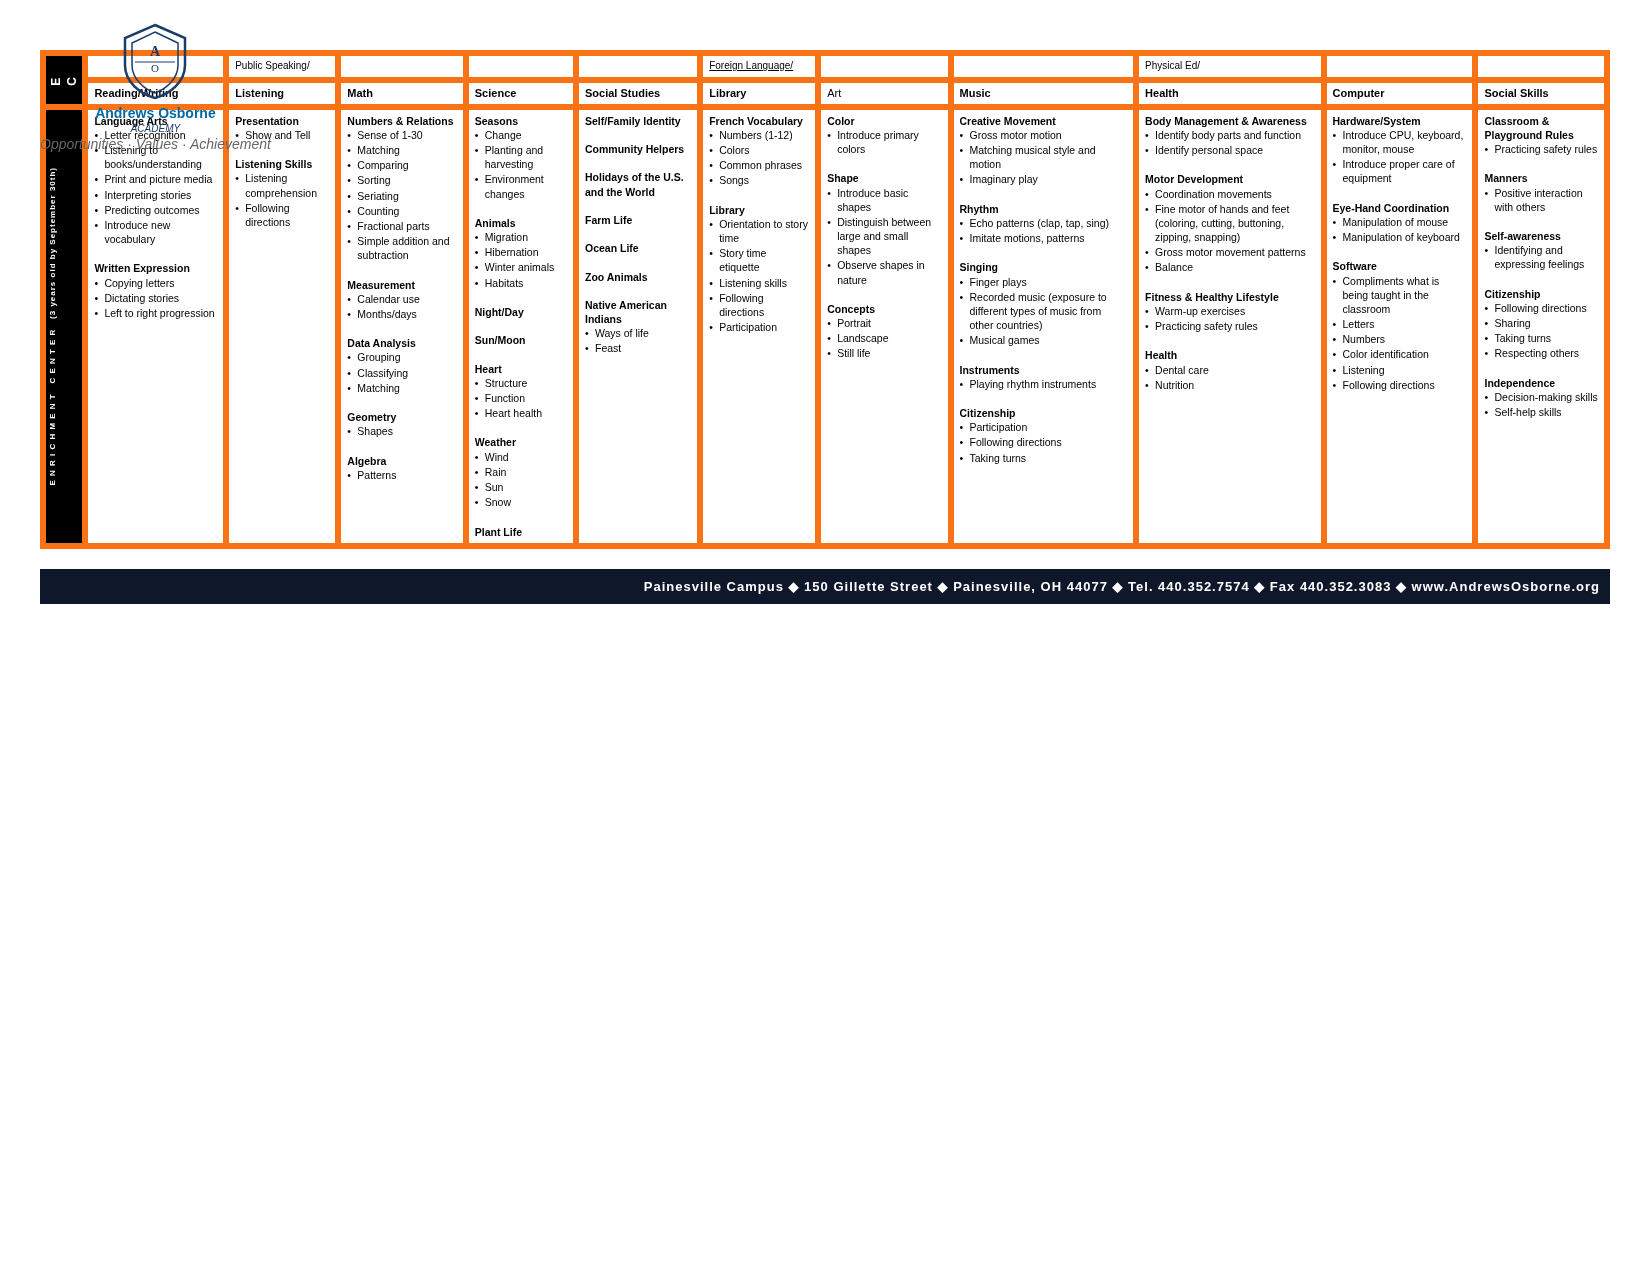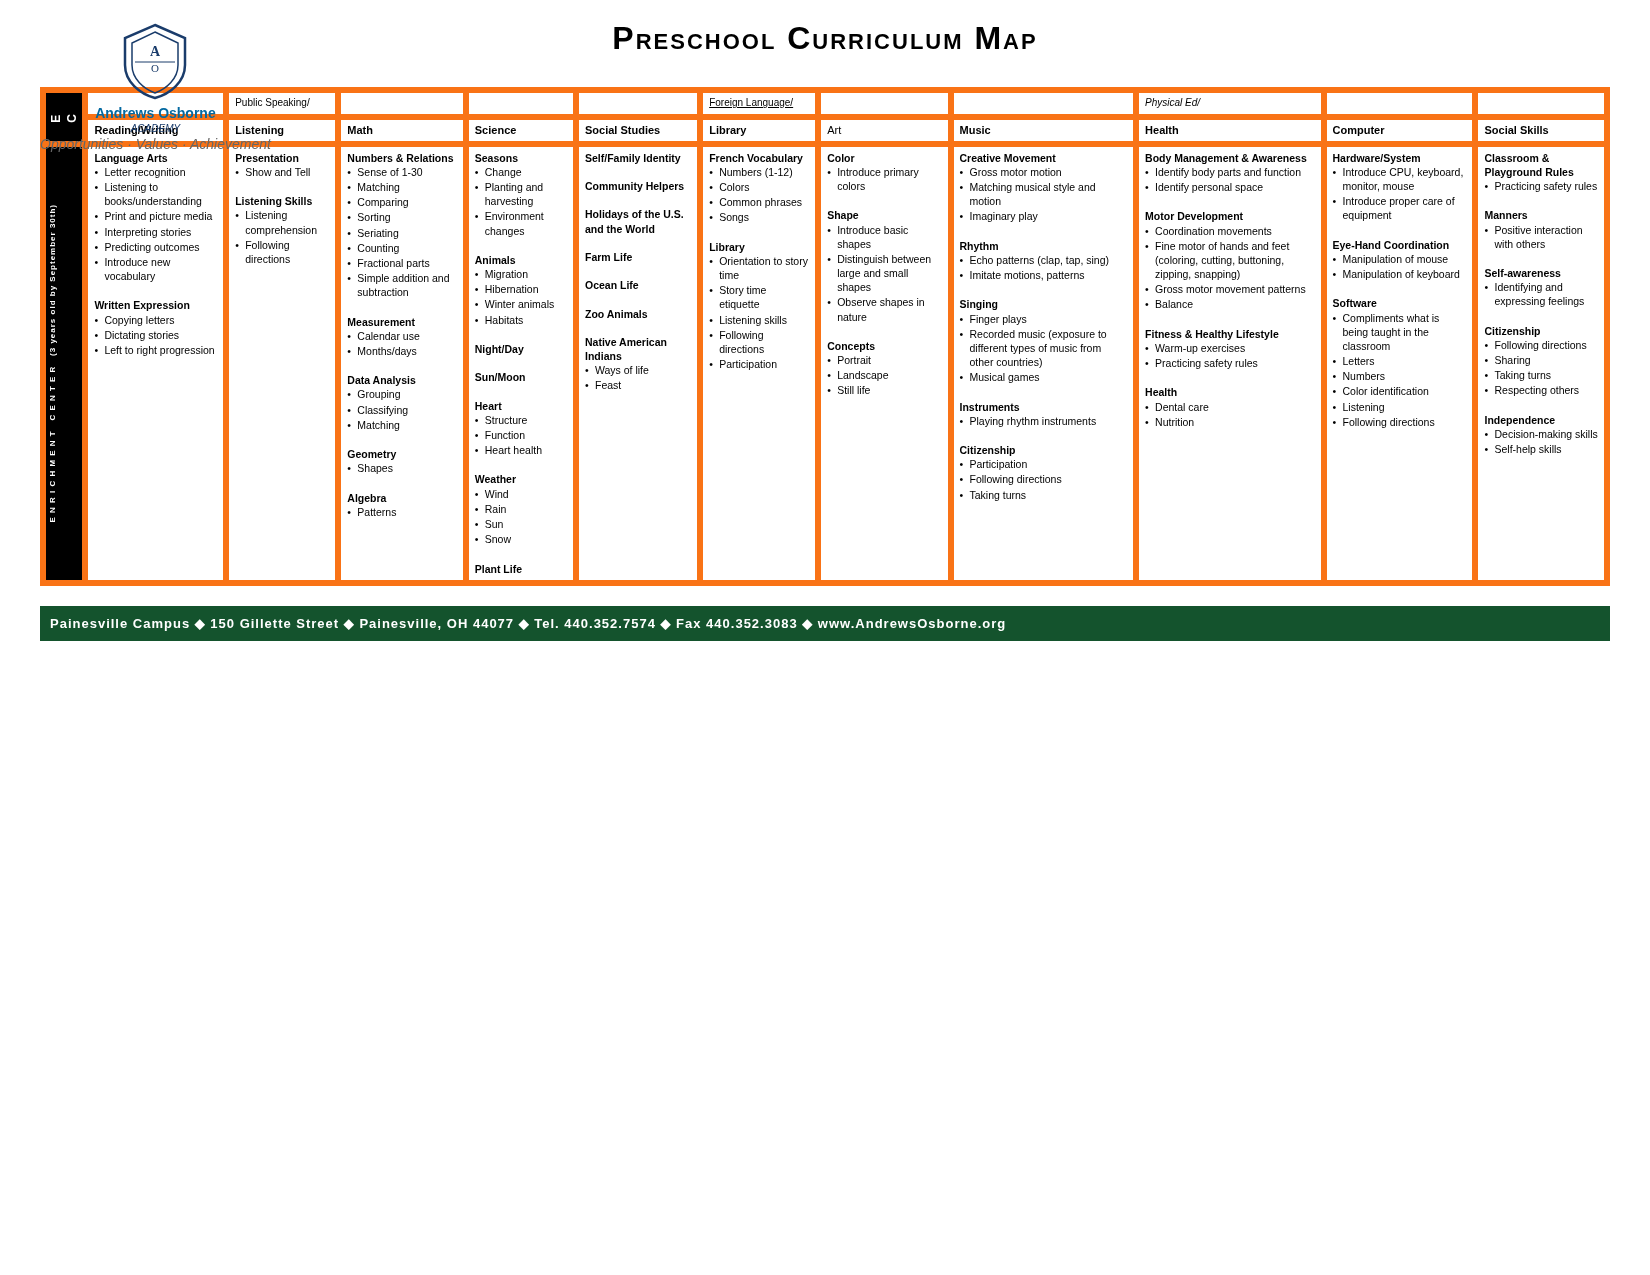--- a/index.html
+++ b/index.html
@@ -158,7 +158,6 @@
         <div class="academy-tagline">Opportunities · Values · Achievement</div>
       </div>
     </div>
-    <h1 class="page-title">Preschool Curriculum Map</h1>
   </div>
 
   <table class="curriculum-table">

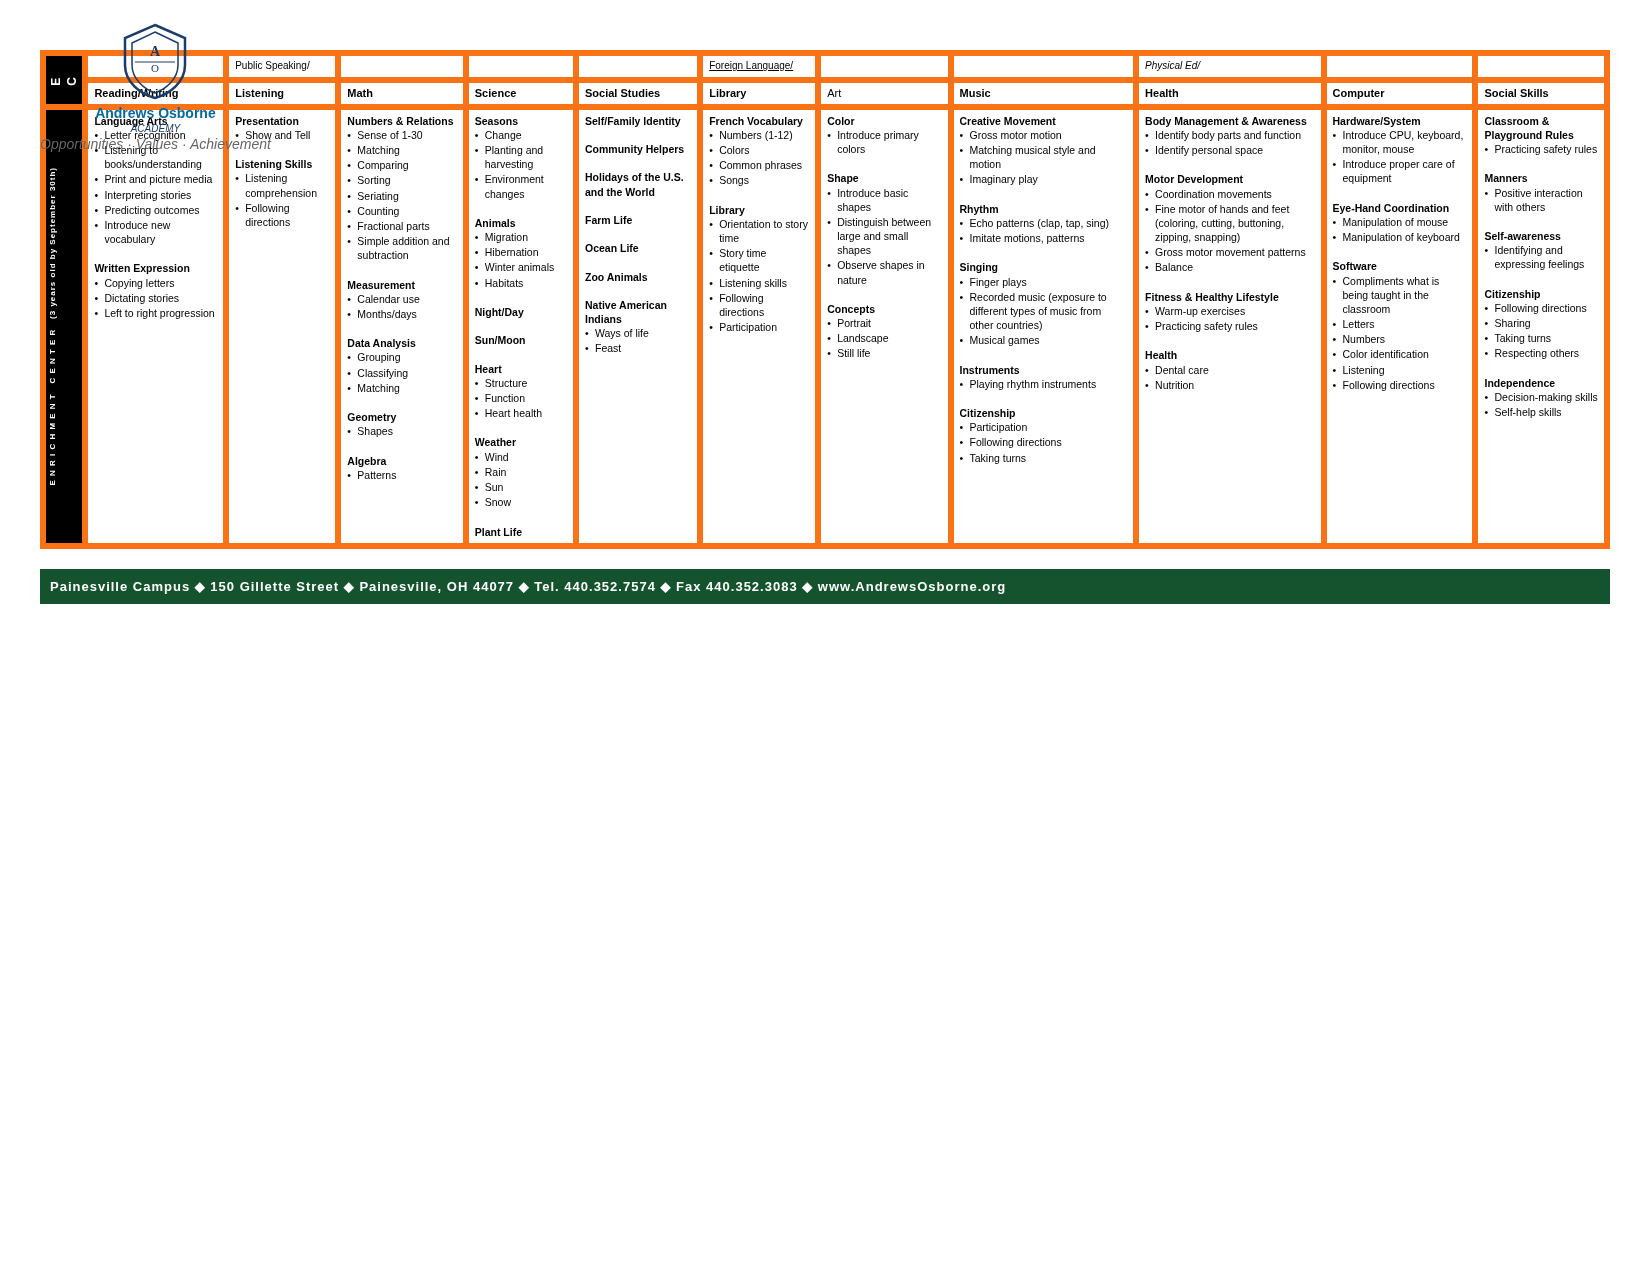--- a/index.html
+++ b/index.html
@@ -174,7 +174,7 @@
         <td style="font-size:10px;text-decoration:underline;">Foreign Language/</td>
         <td>&nbsp;</td>
         <td>&nbsp;</td>
-        <td style="font-size:10px;font-style:italic;">Physical Ed/</td>
+        <td style="font-size:10px;">Physical Ed/</td>
         <td>&nbsp;</td>
         <td>&nbsp;</td>
       </tr>

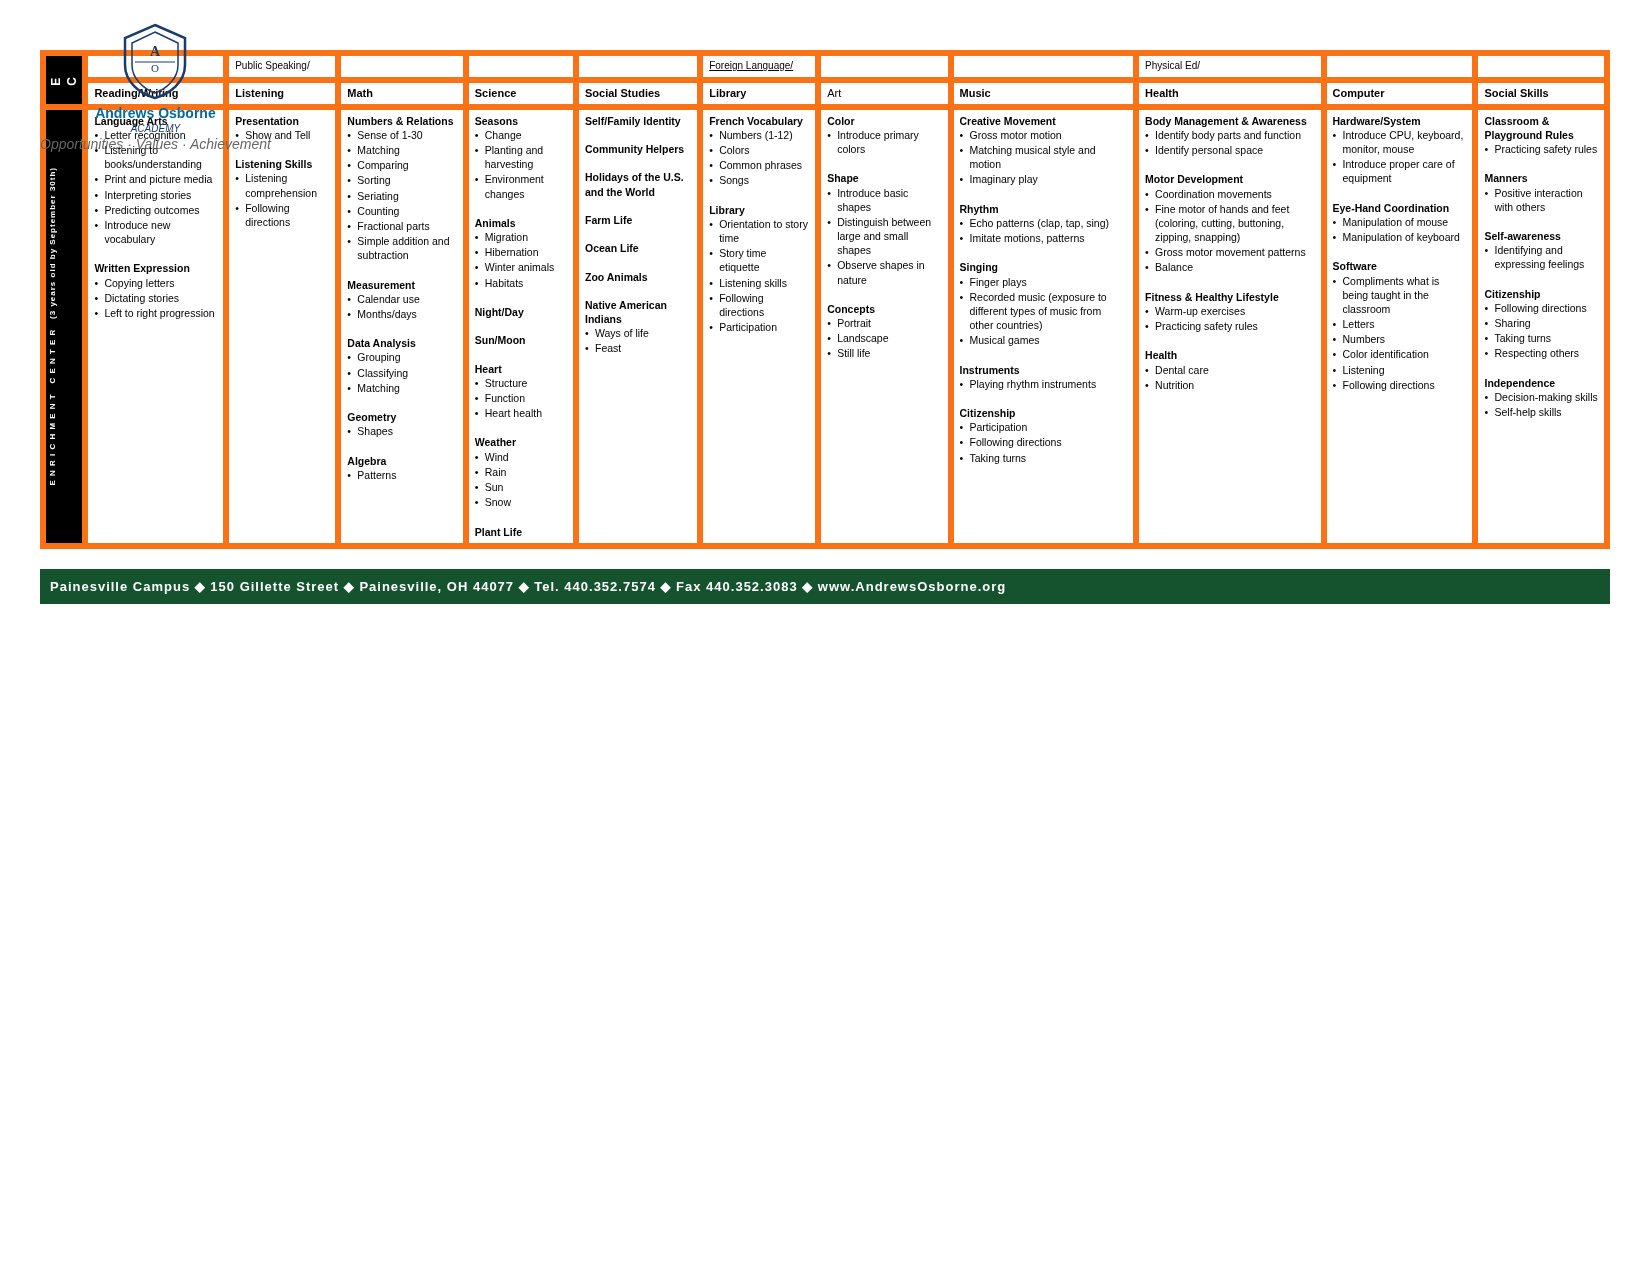--- a/index.html
+++ b/index.html
@@ -116,9 +116,9 @@
     }
 
     .footer-bar {
-      background: #14532d;
+      background: #0f172a;
       color: #fff;
-      text-align: left;
+      text-align: right;
       padding: 10px;
       font-size: 13px;
       font-weight: bold;

